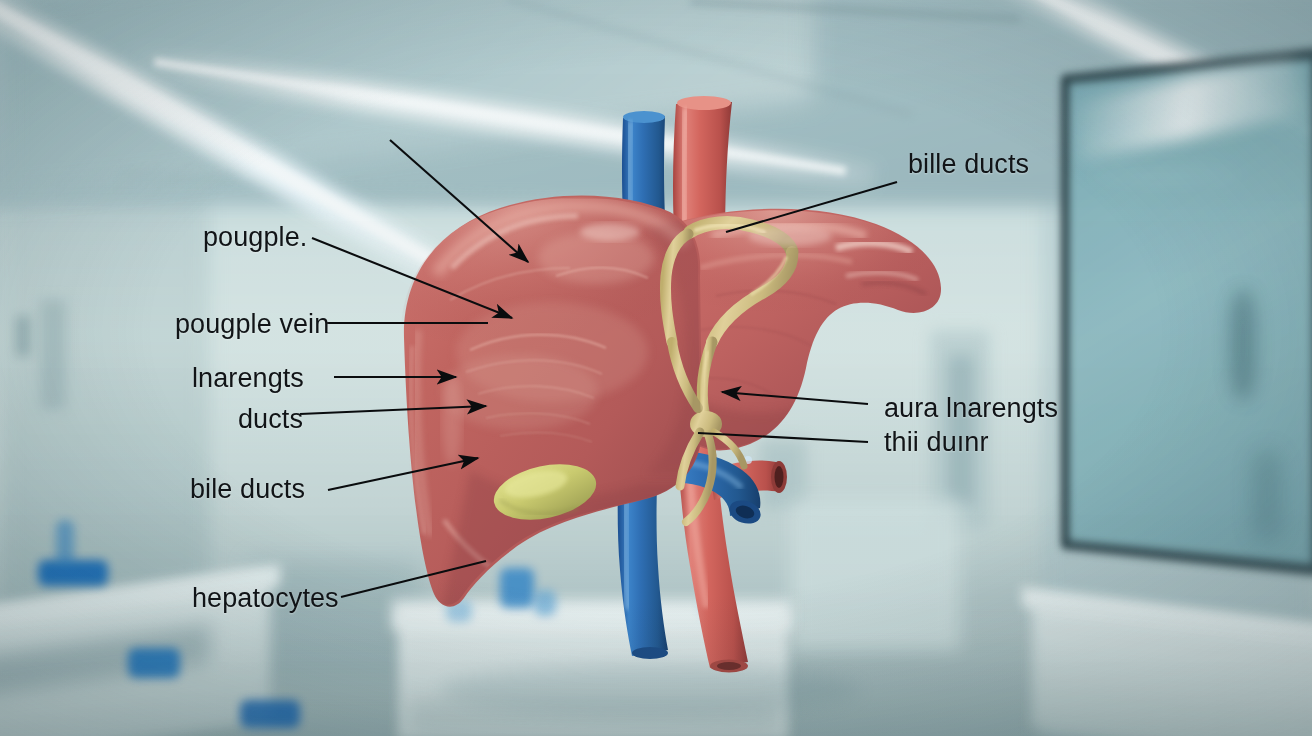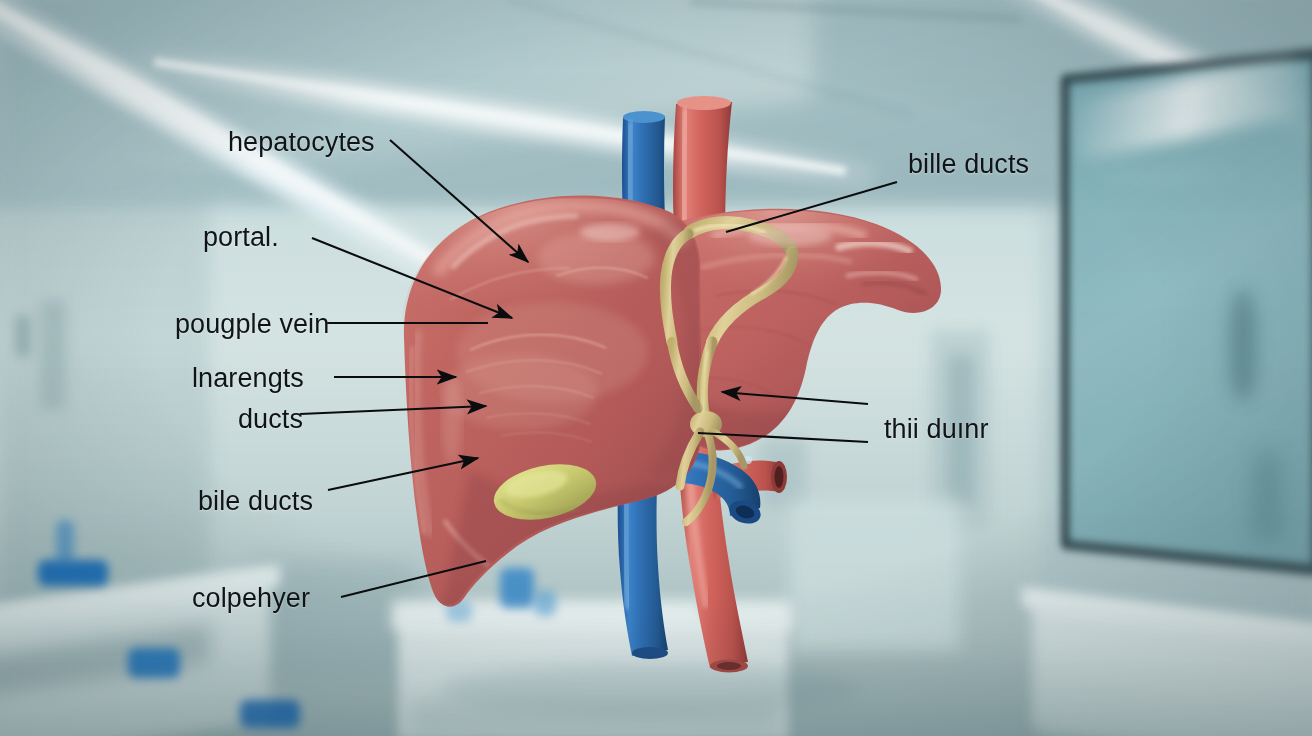--- a/index.html
+++ b/index.html
@@ -466,7 +466,6 @@
       </g>
     </svg>
 
-    <div class="label" style="left:228px;top:129px;">hepatocytes</div>
     <div class="label" style="left:203px;top:224px;">portal.</div>
     <div class="label" style="left:175px;top:311px;">pougple vein</div>
     <div class="label" style="left:192px;top:365px;">lnarengts</div>

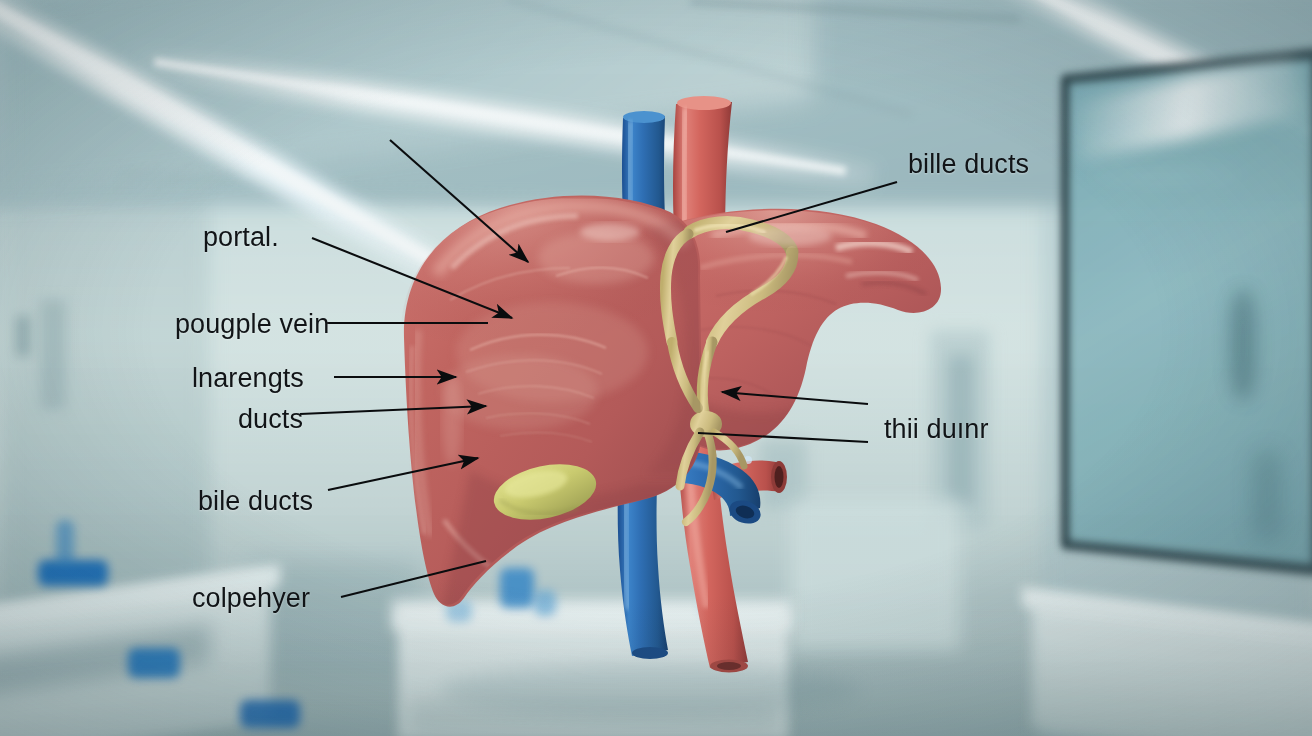--- a/index.html
+++ b/index.html
@@ -466,7 +466,7 @@
       </g>
     </svg>
 
-    <div class="label" style="left:203px;top:224px;">portal.</div>
+    <div class="label" style="left:203px;top:224px;">pougple.</div>
     <div class="label" style="left:175px;top:311px;">pougple vein</div>
     <div class="label" style="left:192px;top:365px;">lnarengts</div>
     <div class="label" style="left:238px;top:406px;">ducts</div>

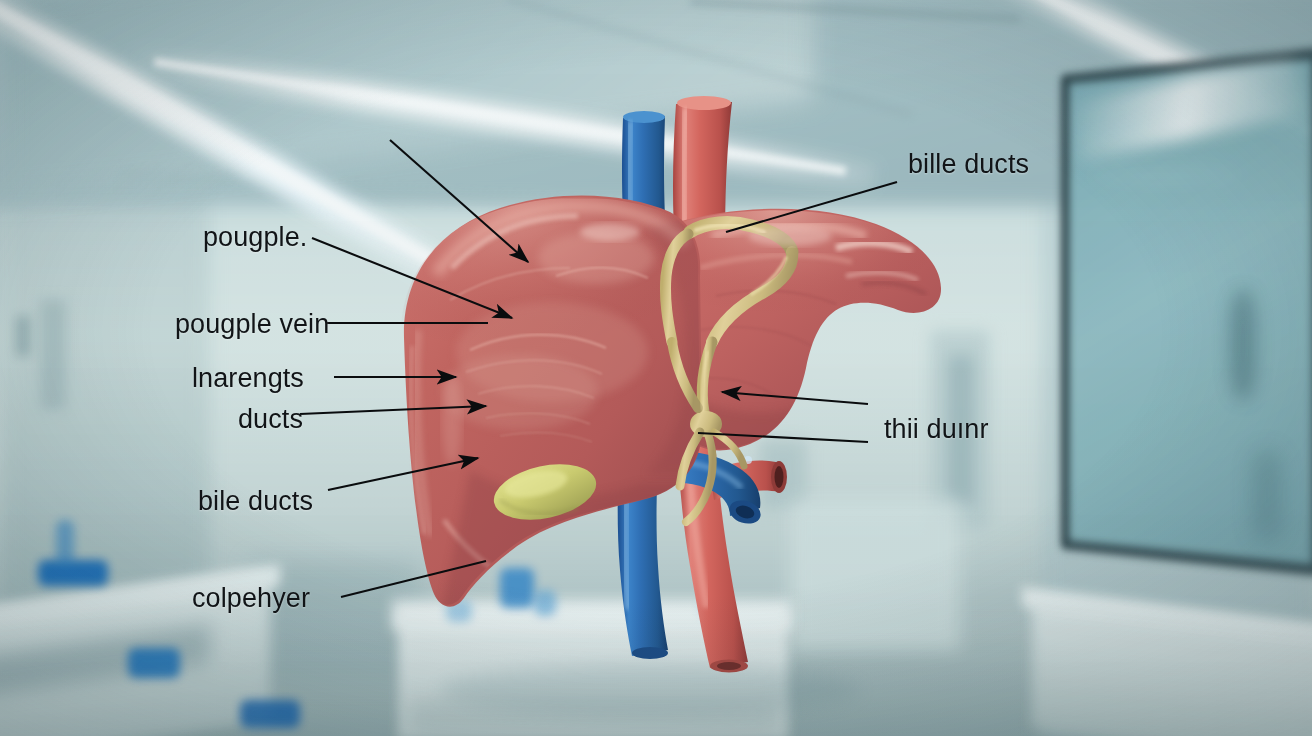--- a/index.html
+++ b/index.html
@@ -474,6 +474,7 @@
     <div class="label" style="left:192px;top:585px;">colpehyer</div>
 
     <div class="label right" style="left:908px;top:151px;">bille ducts</div>
+    <div class="label right" style="left:884px;top:395px;">aura lnarengts</div>
     <div class="label right" style="left:884px;top:416px;">thii duınr</div>
   </div>
 

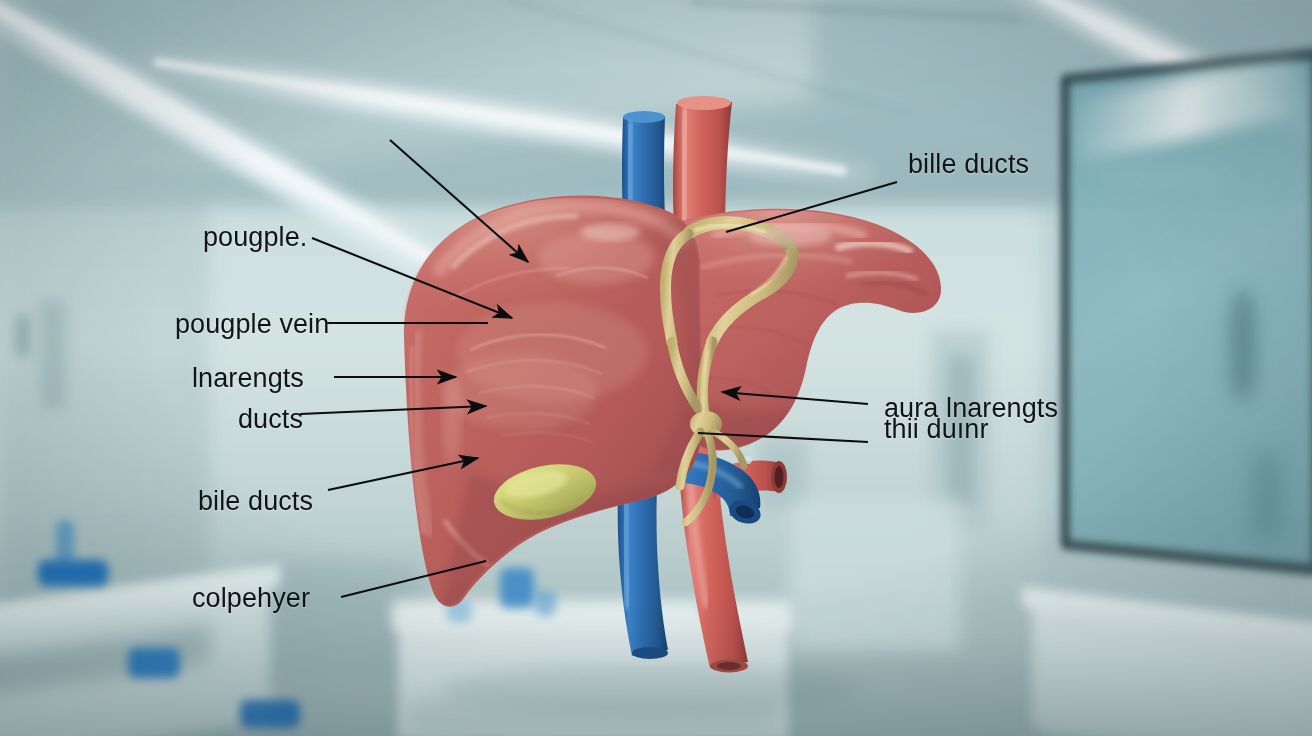--- a/index.html
+++ b/index.html
@@ -475,7 +475,7 @@
 
     <div class="label right" style="left:908px;top:151px;">bille ducts</div>
     <div class="label right" style="left:884px;top:395px;">aura lnarengts</div>
-    <div class="label right" style="left:884px;top:416px;">thii duınr</div>
+    <div class="label right" style="left:884px;top:429px;">thii duınr</div>
   </div>
 
 </div>

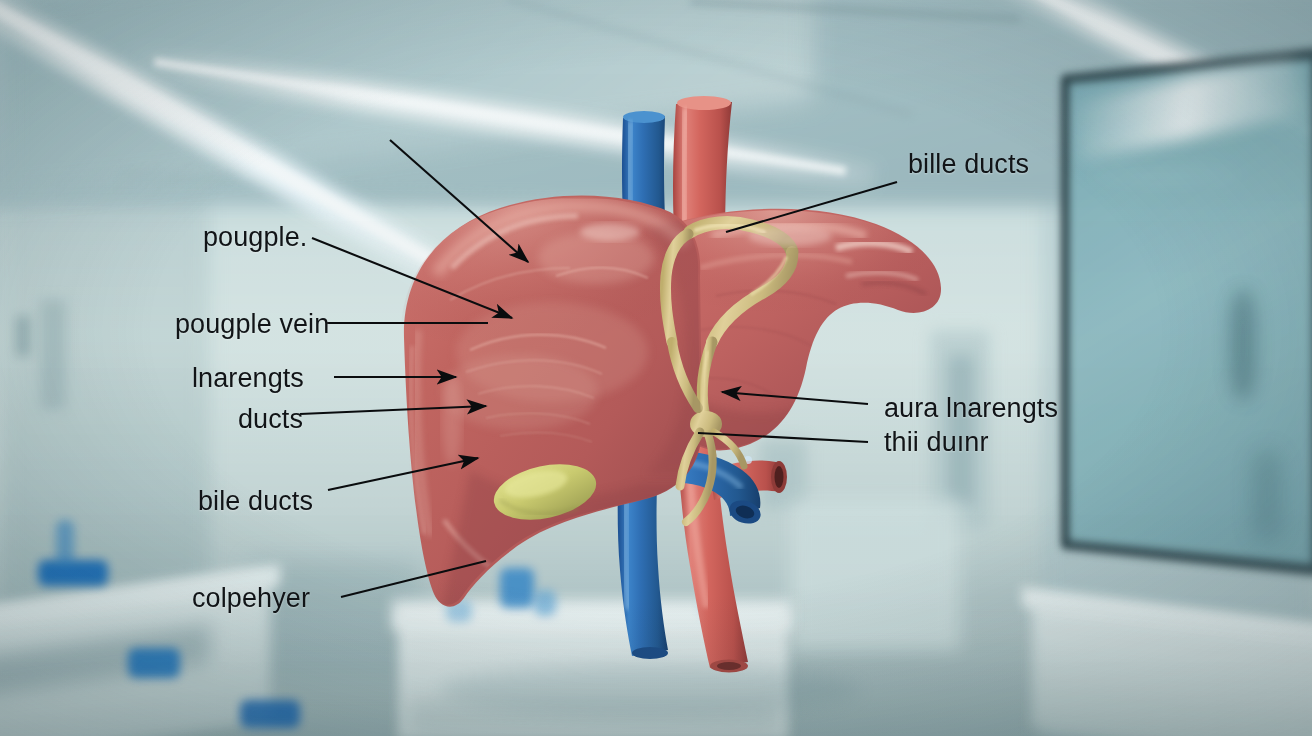--- a/index.html
+++ b/index.html
@@ -470,7 +470,7 @@
     <div class="label" style="left:175px;top:311px;">pougple vein</div>
     <div class="label" style="left:192px;top:365px;">lnarengts</div>
     <div class="label" style="left:238px;top:406px;">ducts</div>
-    <div class="label" style="left:198px;top:476px;margin-top:12px;">bile ducts</div>
+    <div class="label" style="left:190px;top:476px;">bile ducts</div>
     <div class="label" style="left:192px;top:585px;">colpehyer</div>
 
     <div class="label right" style="left:908px;top:151px;">bille ducts</div>

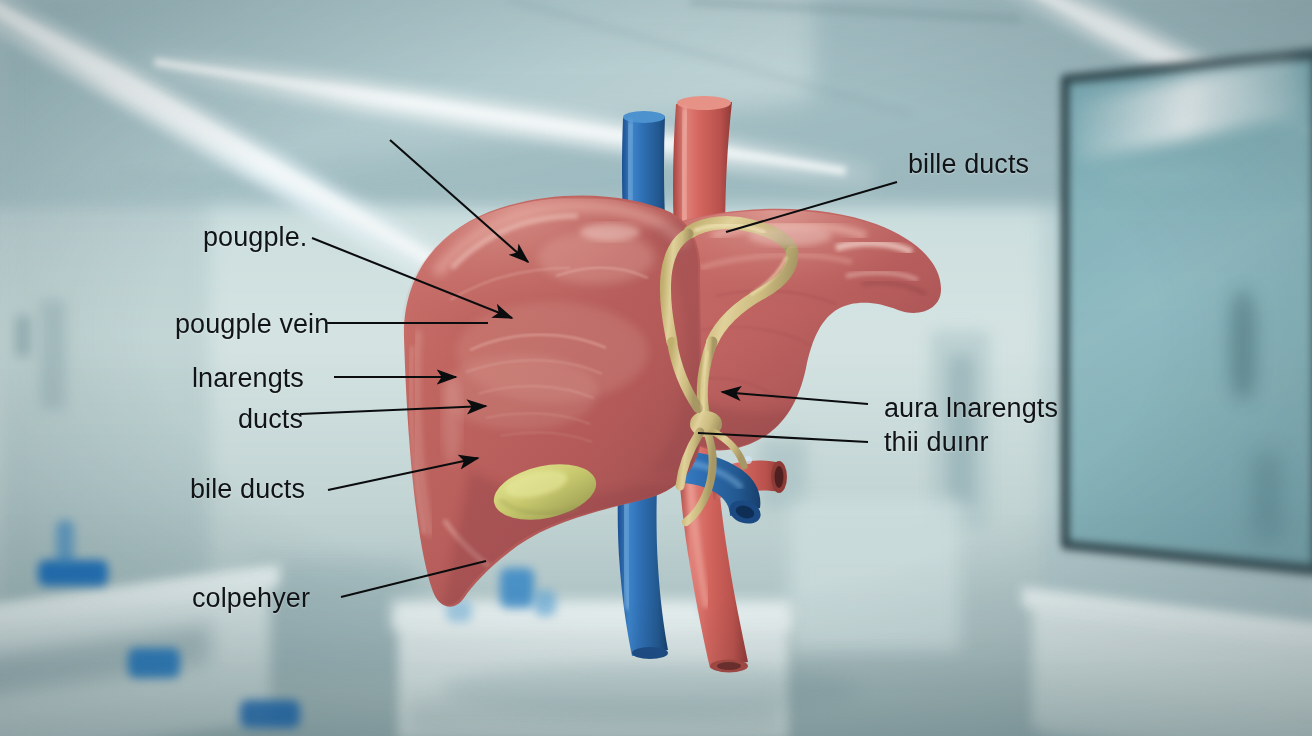--- a/index.html
+++ b/index.html
@@ -471,7 +471,7 @@
     <div class="label" style="left:192px;top:365px;">lnarengts</div>
     <div class="label" style="left:238px;top:406px;">ducts</div>
     <div class="label" style="left:190px;top:476px;">bile ducts</div>
-    <div class="label" style="left:192px;top:585px;">colpehyer</div>
+    <div class="label" style="left:192px;top:585px;">hepatocytes</div>
 
     <div class="label right" style="left:908px;top:151px;">bille ducts</div>
     <div class="label right" style="left:884px;top:395px;">aura lnarengts</div>

